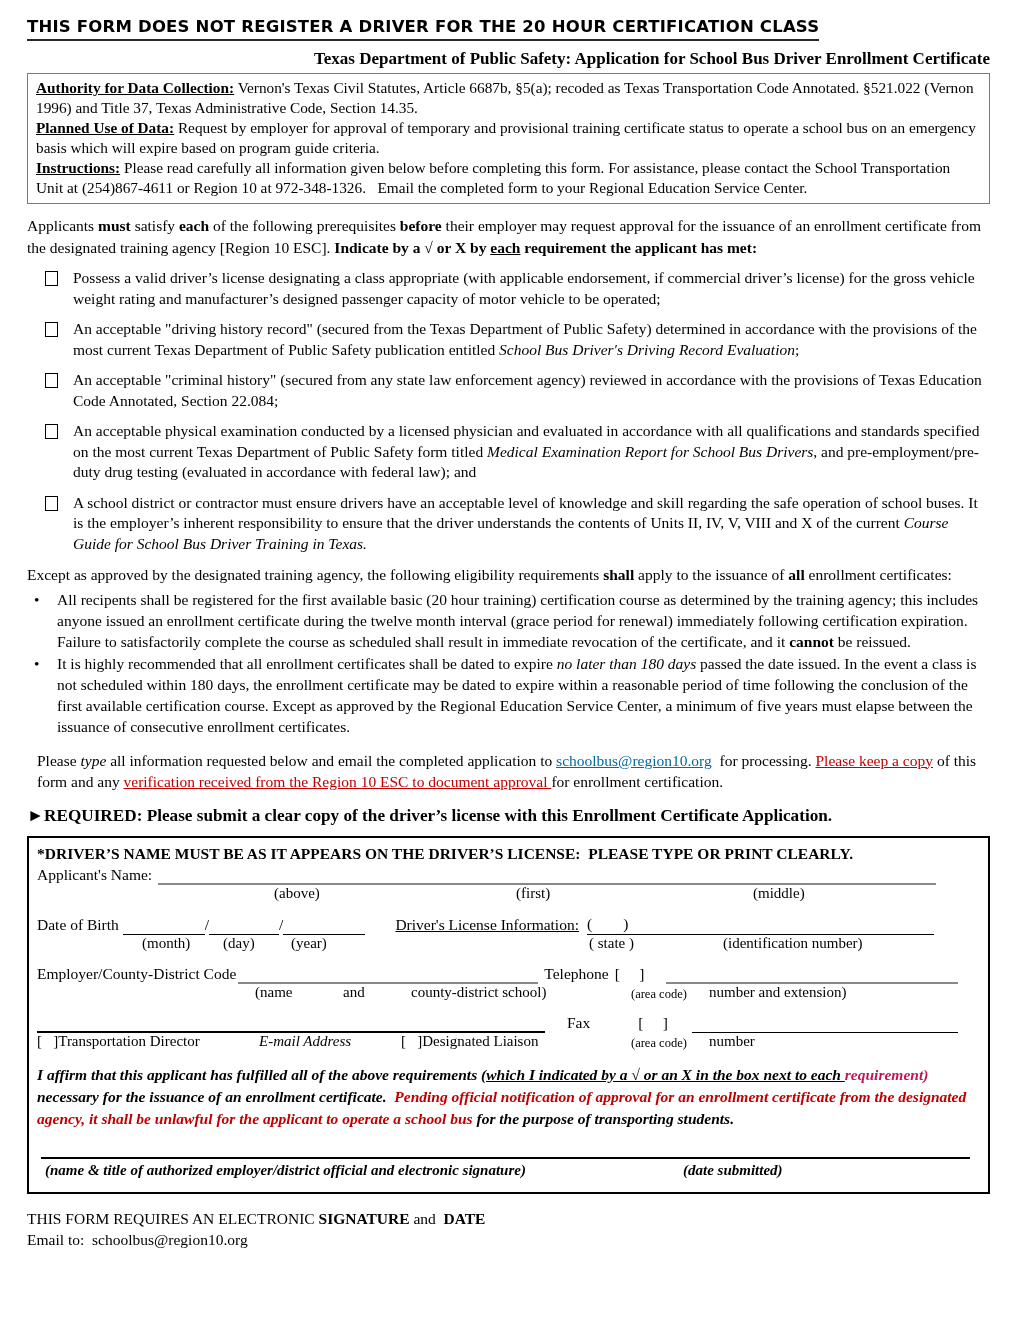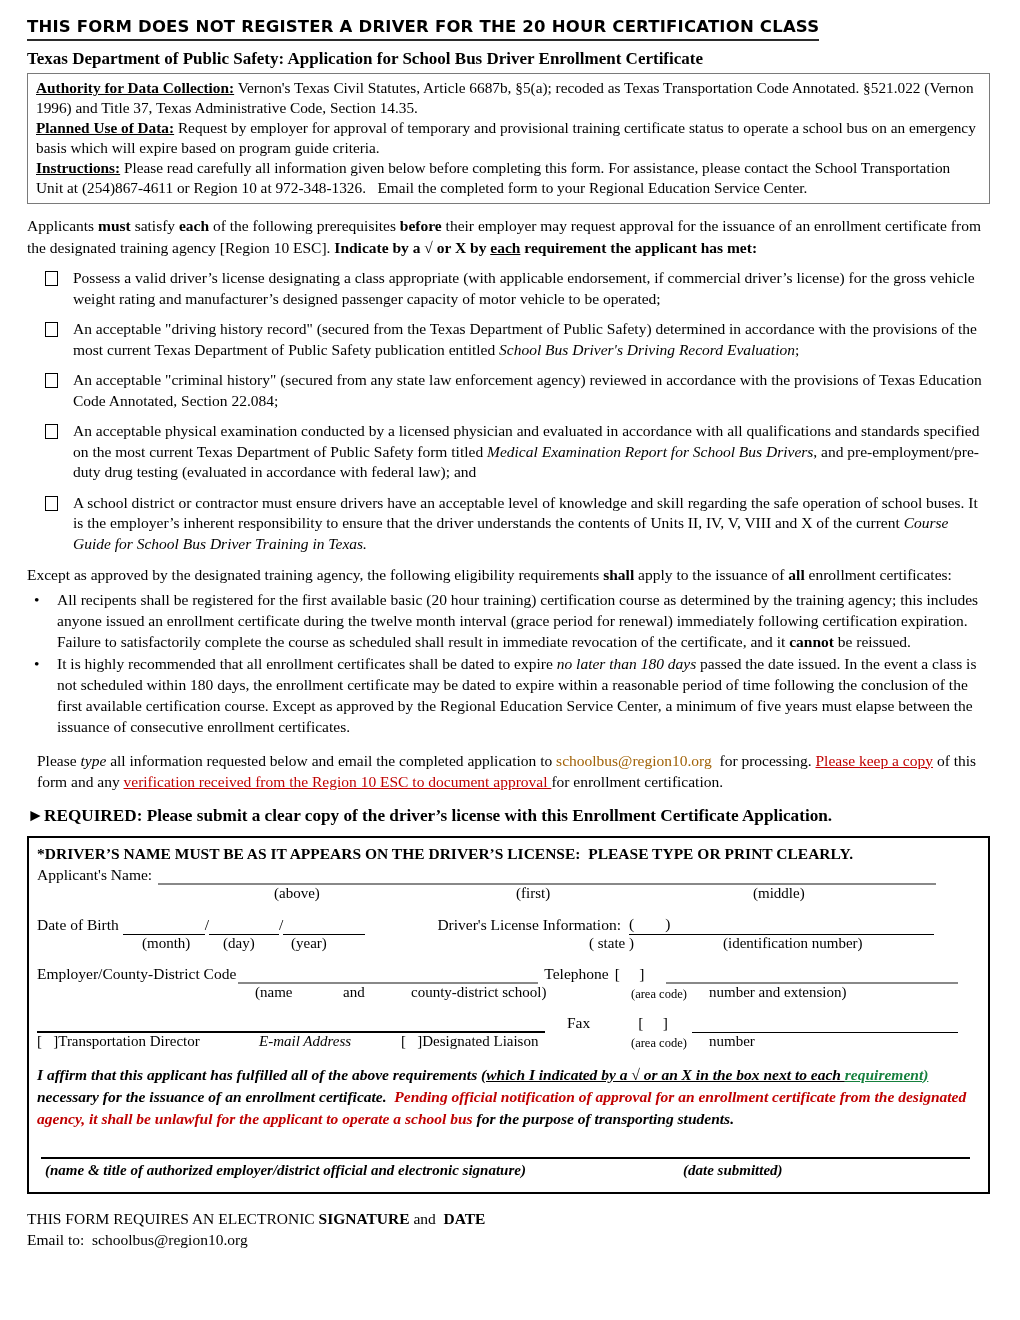--- a/index.html
+++ b/index.html
@@ -15,7 +15,7 @@
     letter-spacing:.2px;display:inline-block;border-bottom:2.5px solid #2b2b2b;
     padding-bottom:1px;line-height:22px;
   }
-  .title{text-align:left;font-weight:700;font-size:17px;margin-top:7px;line-height:21px;}
+  .title{text-align:right;font-weight:700;font-size:17px;margin-top:7px;line-height:21px;}
   .authbox{border:1.5px solid #7a7a7a;margin-top:4px;padding:4px 10px 5px 8px;line-height:20px;font-size:15.3px;}
   .lbl{font-weight:700;text-decoration:underline;}
   .para{margin:11px 0 0;line-height:21.5px;}

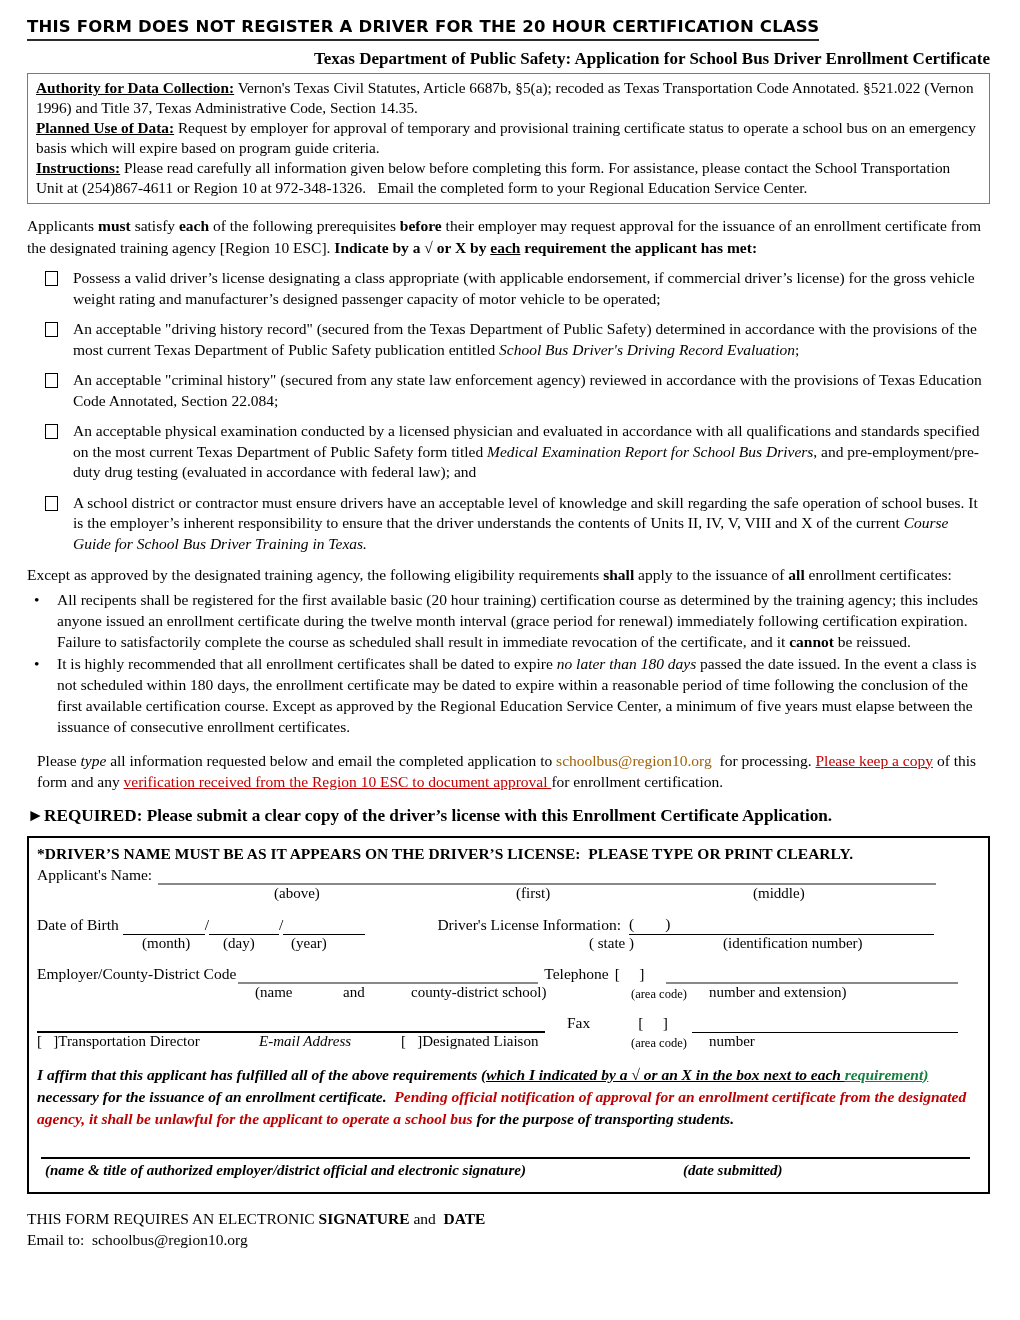--- a/index.html
+++ b/index.html
@@ -31,7 +31,7 @@
   .bdot{flex:0 0 auto;width:10px;}
   .btext{flex:1;}
   .emailpara{margin:13px 0 0 10px;line-height:21px;}
-  .link{color:#a16207;}
+  .link{color:#0369a1;text-decoration:underline;}
   .redu{color:#C00000;text-decoration:underline;}
   .red{color:#C00000;}
   .required{margin-top:13px;font-weight:700;font-size:17.2px;line-height:22px;}

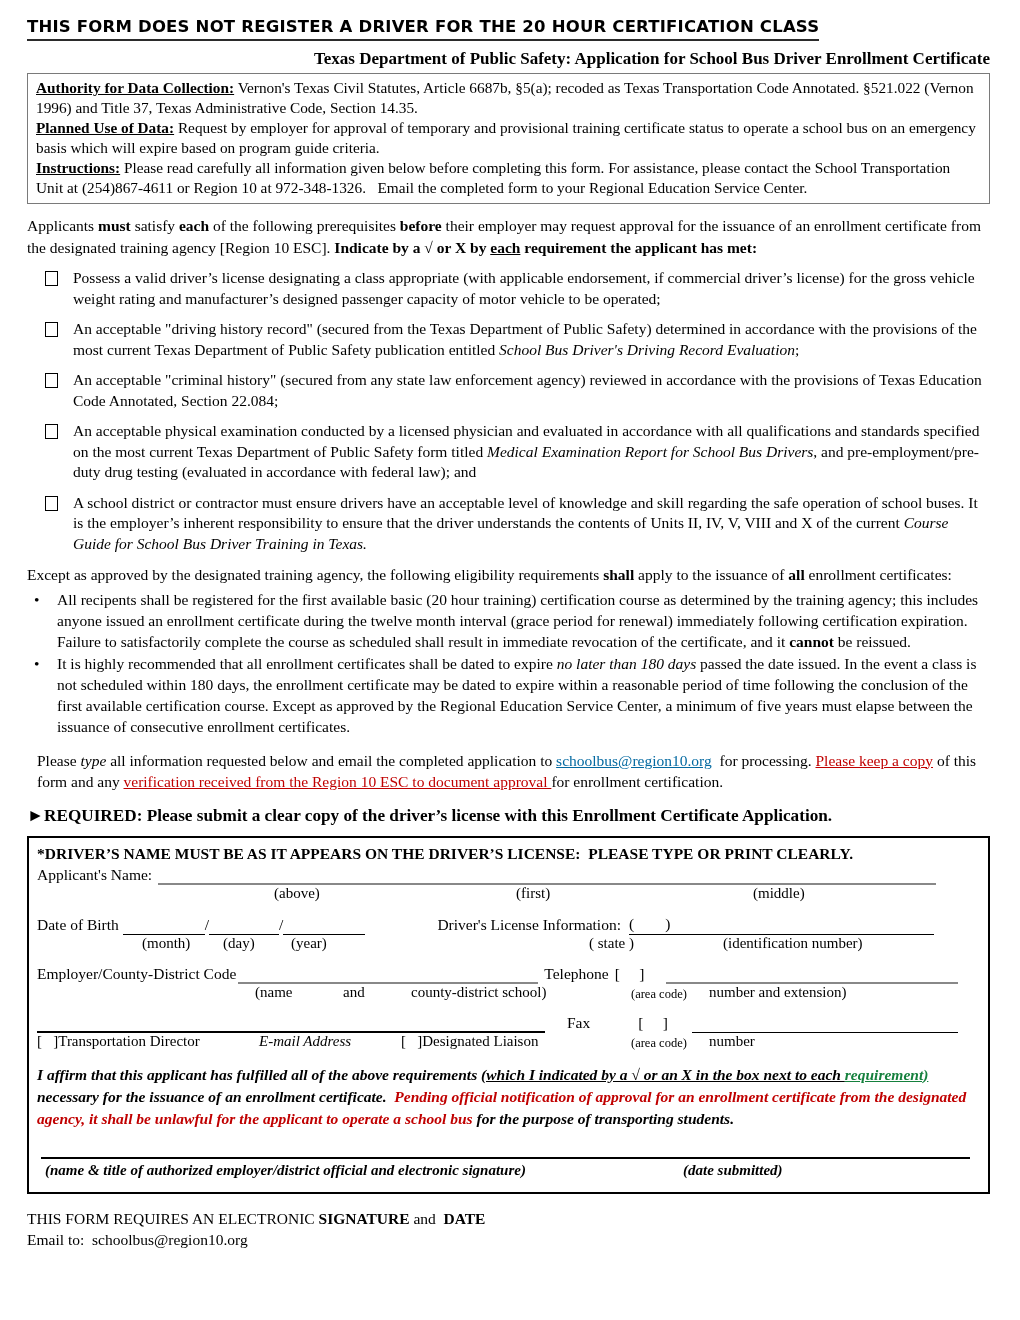--- a/index.html
+++ b/index.html
@@ -124,7 +124,7 @@
       <div class="ulinek" style="width:70px;height:18px;"></div>
       <span data-bind="form.slash">/</span>
       <div class="ulinek" style="width:82px;height:18px;"></div>
-      <span style="margin-left:72px;" data-bind="form.dl_label">Driver's License Information:</span>
+      <span style="margin-left:30px;text-decoration:underline;" data-bind="form.dl_label">Driver's License Information:</span>
       <div class="grow ulinek" style="margin-left:8px;margin-right:42px;height:20px;"><span data-bind="form.dl_paren">(        )</span></div>
     </div>
     <div class="rel">

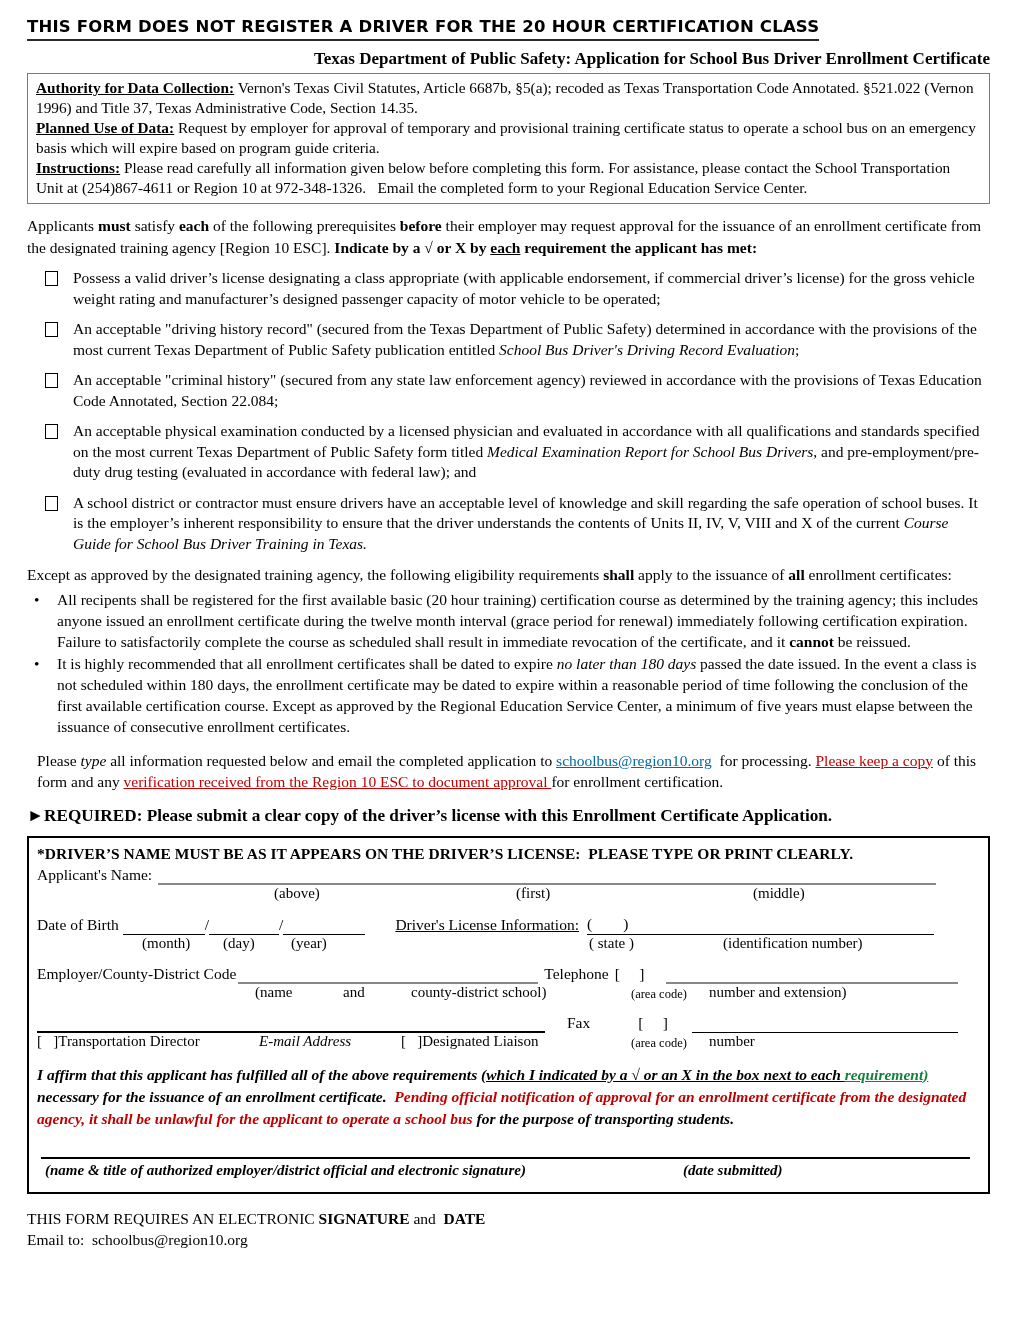--- a/index.html
+++ b/index.html
@@ -46,7 +46,7 @@
   .small{font-size:12.5px;} .mt10{margin-top:10px;}
   .affirm{font-weight:700;font-style:italic;line-height:22px;margin-top:12px;}
   .affu{text-decoration:underline;}
-  .affur{text-decoration:underline;color:#15803d;}
+  .affur{color:#be185d;}
   .sigline{border-bottom:2.5px solid #000;height:1px;margin:26px 6px 0 4px;}
   .sigcaps{position:relative;height:22px;font-weight:700;font-style:italic;font-size:15px;margin-top:3px;}
   .footer{display:flex;justify-content:space-between;margin-top:14px;line-height:21px;flex-direction:column;}

